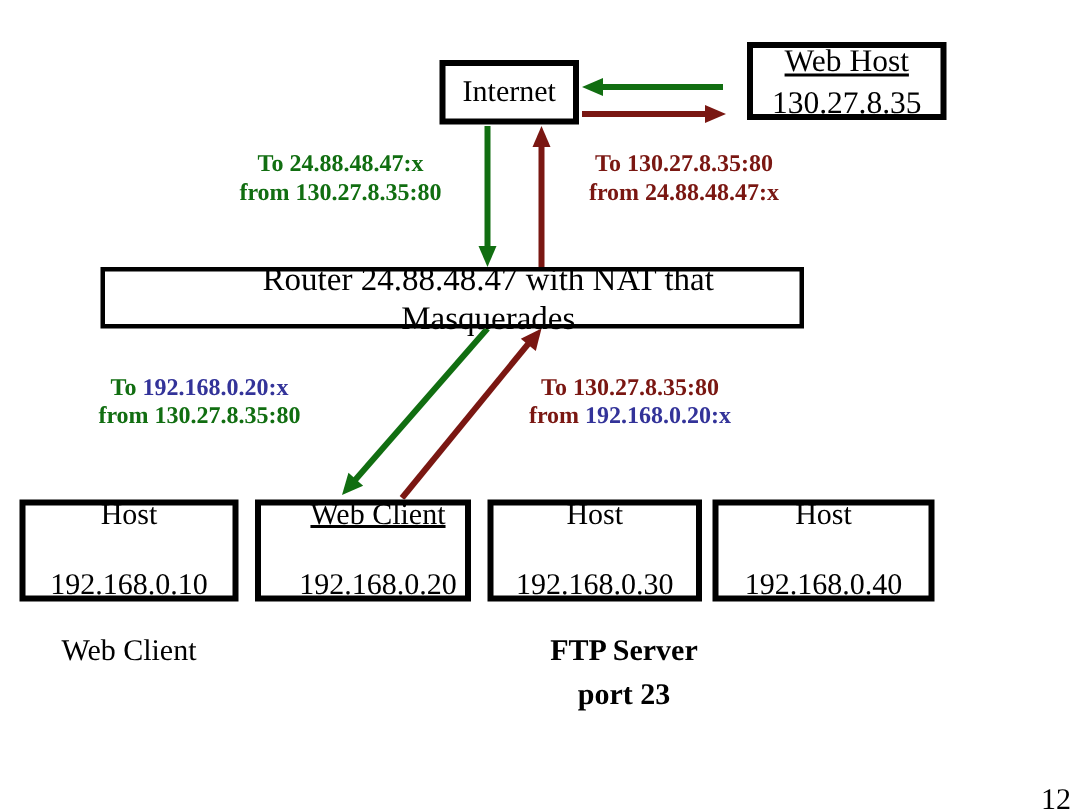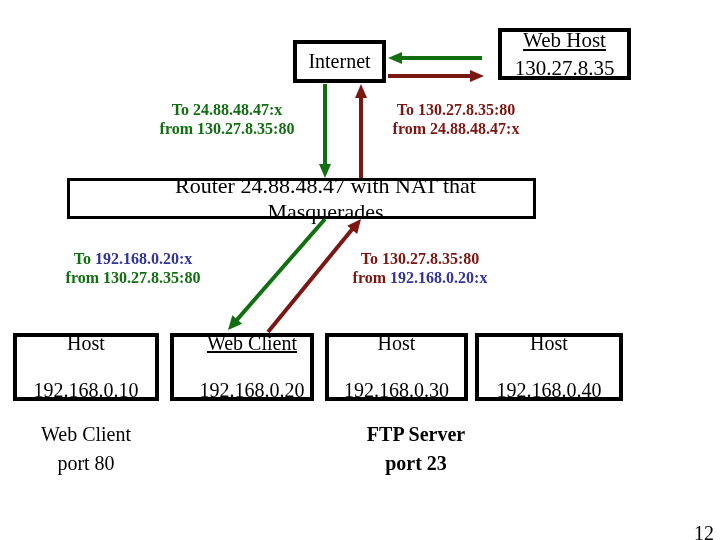--- a/index.html
+++ b/index.html
@@ -187,7 +187,6 @@
 
   <div class="sublabel sublabel-webserver">
     <div>Web Client</div>
-    <div>port 80</div>
   </div>
   <div class="sublabel sublabel-ftpserver">
     <div>FTP Server</div>

